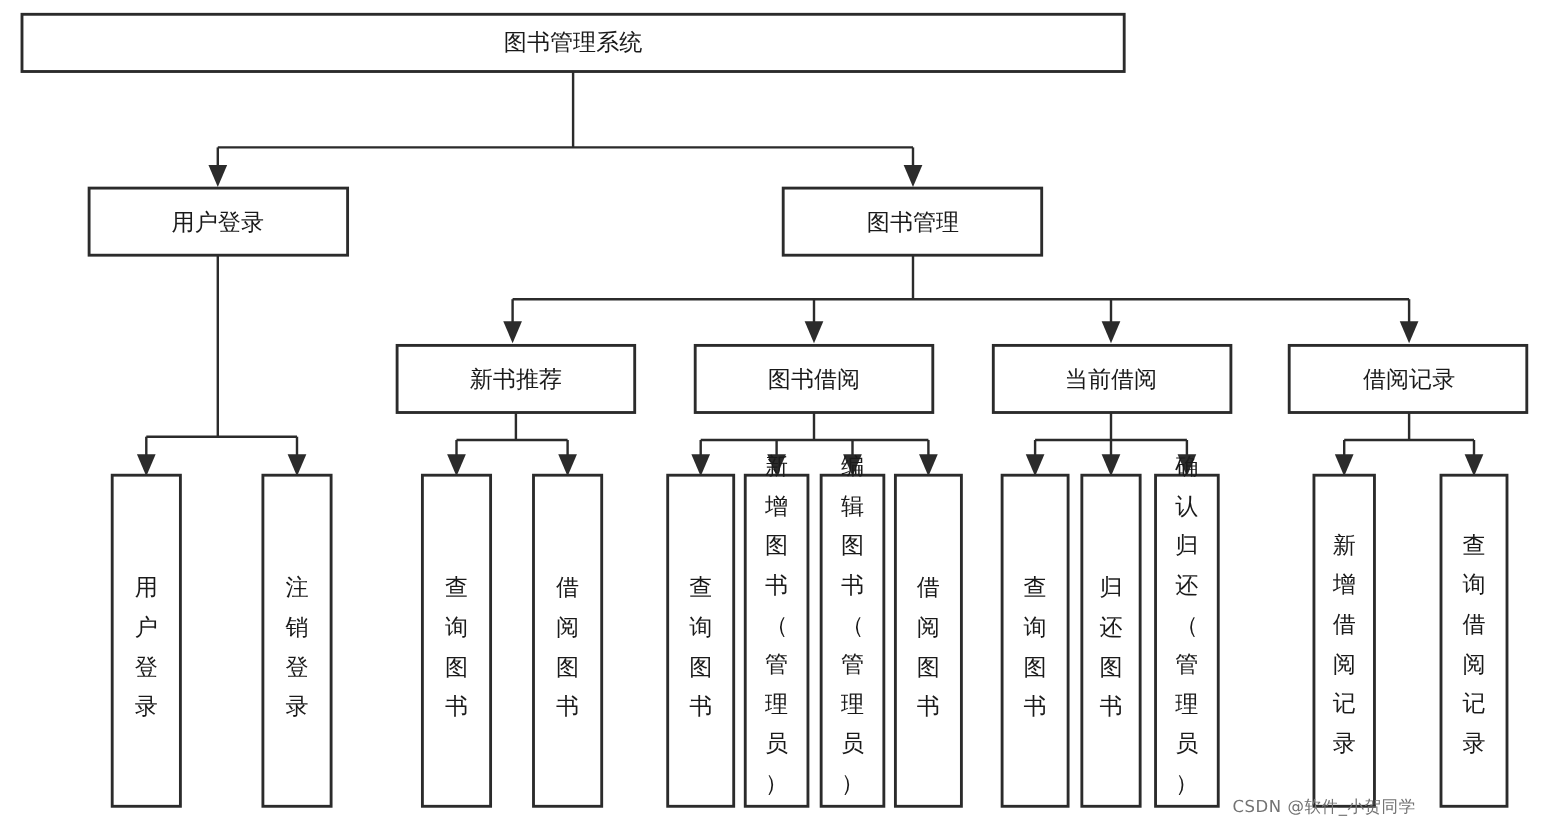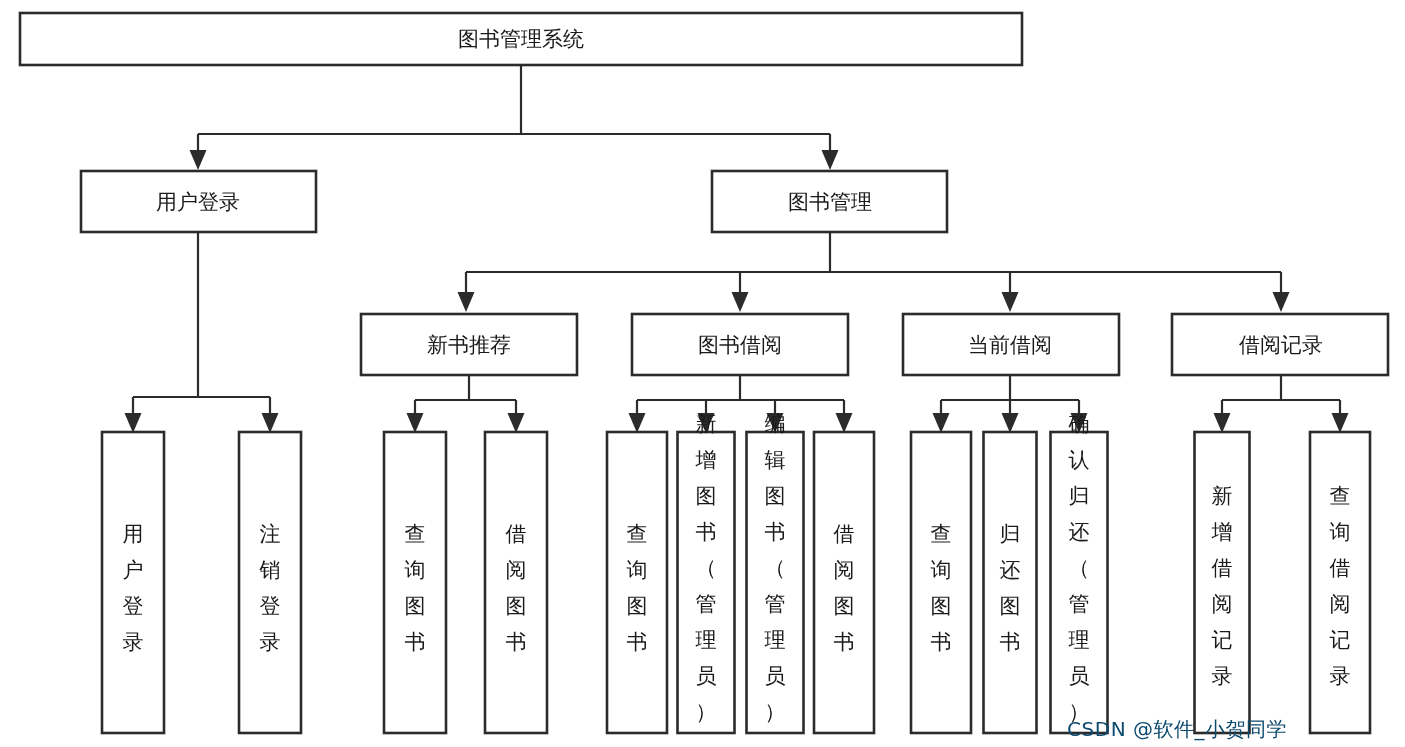--- a/index.html
+++ b/index.html
@@ -23,7 +23,7 @@
   .watermark{
     position:absolute;right:8px;bottom:4px;
     font-family:"DejaVu Sans","Liberation Sans",sans-serif;
-    font-size:20px;color:#0c4a6e;white-space:nowrap;letter-spacing:.5px;
+    font-size:15px;color:#737373;white-space:nowrap;letter-spacing:.5px;
   }
 </style>
 </head>

